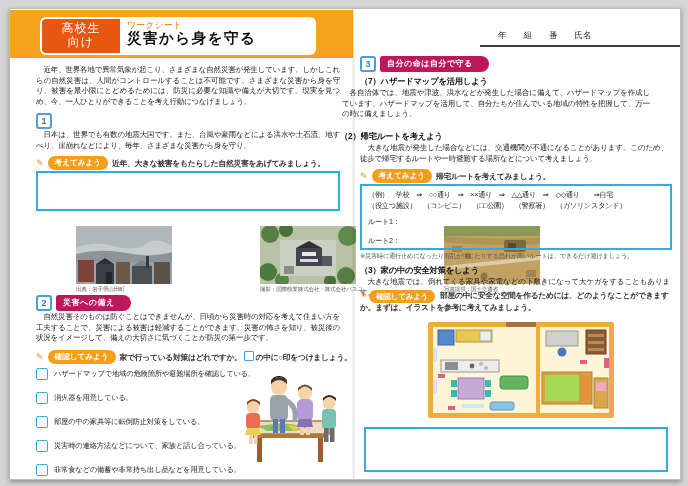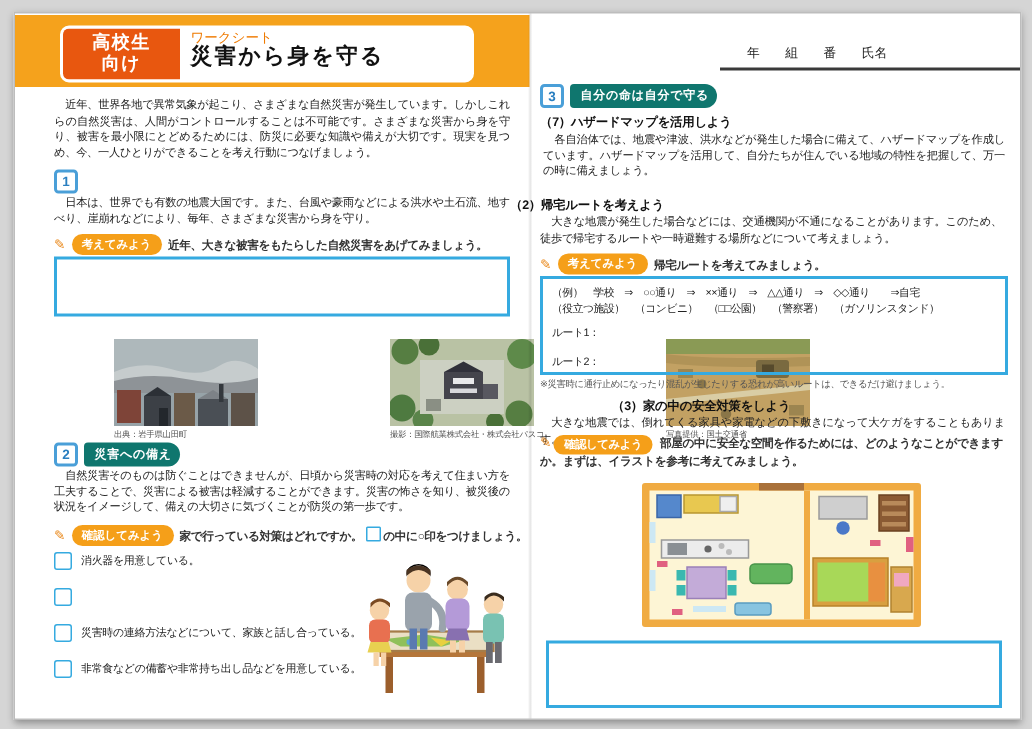--- a/index.html
+++ b/index.html
@@ -19,7 +19,7 @@
   .header-strip{position:absolute;left:0;top:1px;width:343px;height:48px;background:#f5a21c;}
   .header-badge{position:absolute;left:30px;top:7px;width:272px;height:34px;
     border:2px solid #fff;border-radius:6px;display:flex;overflow:hidden;background:#fff;}
-  .audience{width:78px;background:#e8570f;color:#fff;font-weight:bold;
+  .audience{width:78px;background:#e8570f;color:#fff;font-weight:normal;
     display:flex;flex-direction:column;align-items:center;justify-content:center;
     font-size:12px;line-height:1.15;letter-spacing:1px;}
   .titlewrap{flex:1;background:#fff;padding:1px 7px;}

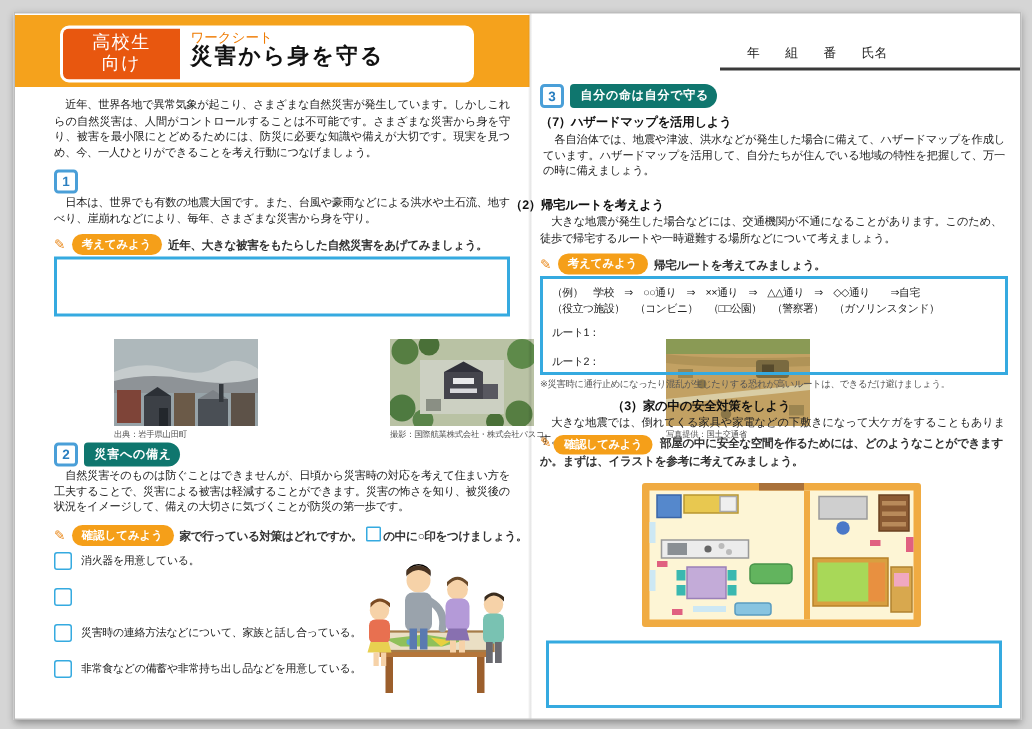--- a/index.html
+++ b/index.html
@@ -31,8 +31,8 @@
   .sec-header{display:flex;align-items:center;gap:4px;}
   .numbadge{width:12px;height:12px;border:2px solid #4a9fd8;border-radius:3px;background:#fff;
     color:#2a7fc0;font-size:9px;font-weight:bold;display:flex;align-items:center;justify-content:center;}
-  .pill-green{background:#0f766e;color:#fff;font-size:8px;font-weight:bold;
-    padding:2px 5px 3px 7px;border-radius:3px 9px 9px 3px;letter-spacing:.5px;}
+  .pill-green{background:#be185d;color:#fff;font-size:8px;font-weight:bold;
+    padding:2px 16px 3px 7px;border-radius:3px 9px 9px 3px;letter-spacing:.5px;}
   .prompt-row{display:flex;align-items:center;gap:4px;}
   .pencil{color:#e98a1e;font-size:9px;transform:rotate(0deg);line-height:1;}
   .pill-orange{background:#f59f19;color:#fff;font-size:7.6px;font-weight:bold;

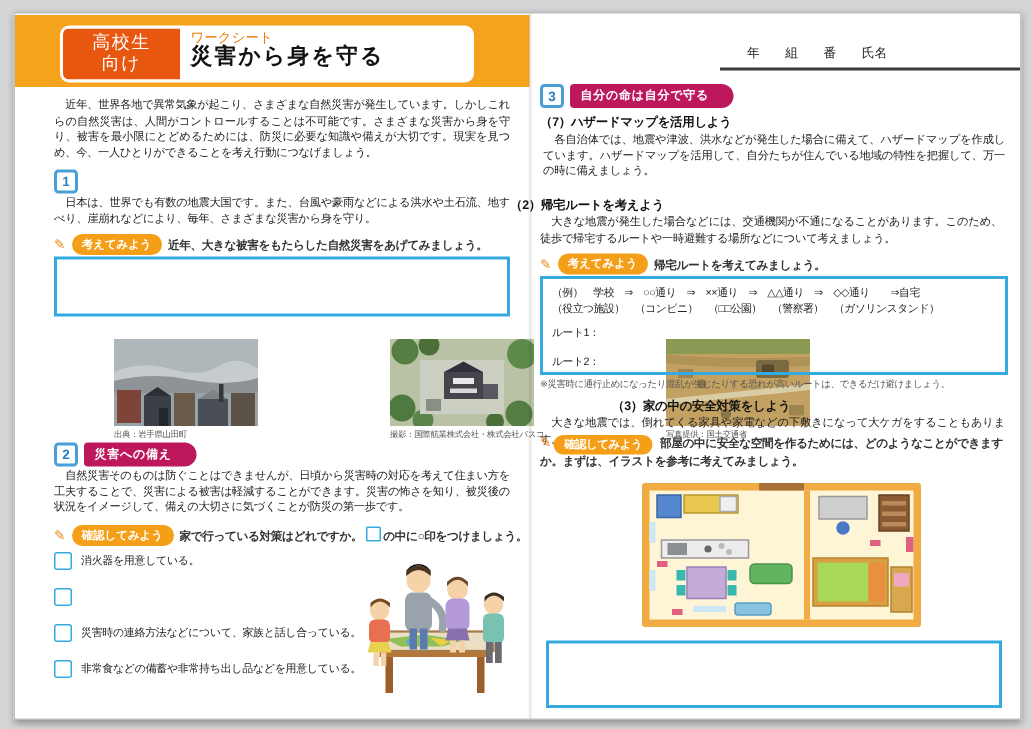--- a/index.html
+++ b/index.html
@@ -235,7 +235,7 @@
   </div>
 
   <div class="subhead" style="position:absolute;left:350px;top:67px;">（7）ハザードマップを活用しよう</div>
-  <div class="para" style="position:absolute;left:352px;top:79px;width:308px;">各自治体では、地震や津波、洪水などが発生した場合に備えて、ハザードマップを作成しています。ハザードマップを活用して、自分たちが住んでいる地域の特性を把握して、万一の時に備えましょう。</div>
+  <div class="para" style="position:absolute;left:332px;top:79px;width:308px;">各自治体では、地震や津波、洪水などが発生した場合に備えて、ハザードマップを作成しています。ハザードマップを活用して、自分たちが住んでいる地域の特性を把握して、万一の時に備えましょう。</div>
 
   <div class="subhead" style="position:absolute;left:330px;top:122px;">（2）帰宅ルートを考えよう</div>
   <div class="para" style="position:absolute;left:350px;top:134px;width:308px;">大きな地震が発生した場合などには、交通機関が不通になることがあります。このため、徒歩で帰宅するルートや一時避難する場所などについて考えましょう。</div>

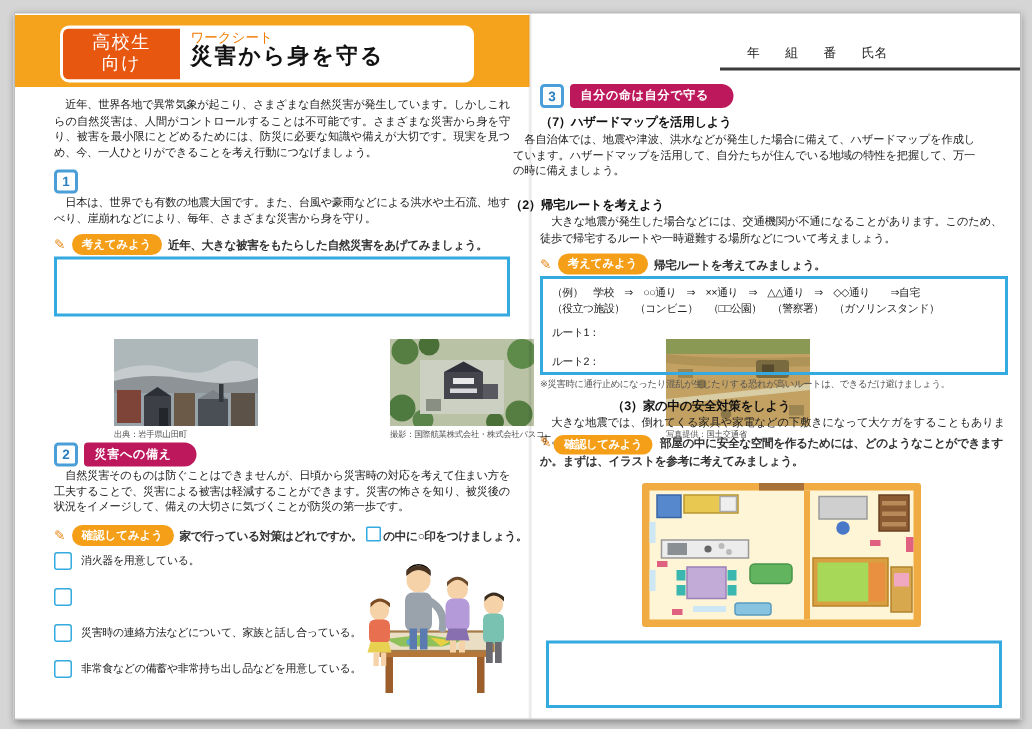--- a/index.html
+++ b/index.html
@@ -255,7 +255,7 @@
 
   <div class="route-note">※災害時に通行止めになったり混乱が生じたりする恐れが高いルートは、できるだけ避けましょう。</div>
 
-  <div class="subhead" style="position:absolute;left:350px;top:256px;margin-left:48px;">（3）家の中の安全対策をしよう</div>
+  <div class="subhead" style="position:absolute;left:350px;top:256px;">（3）家の中の安全対策をしよう</div>
   <div class="para" style="position:absolute;left:350px;top:268px;width:310px;text-indent:1em;">大きな地震では、倒れてくる家具や家電などの下敷きになって大ケガをすることもあります。</div>
 
   <div class="wrap-prompt" style="position:absolute;left:350px;top:281px;width:310px;">

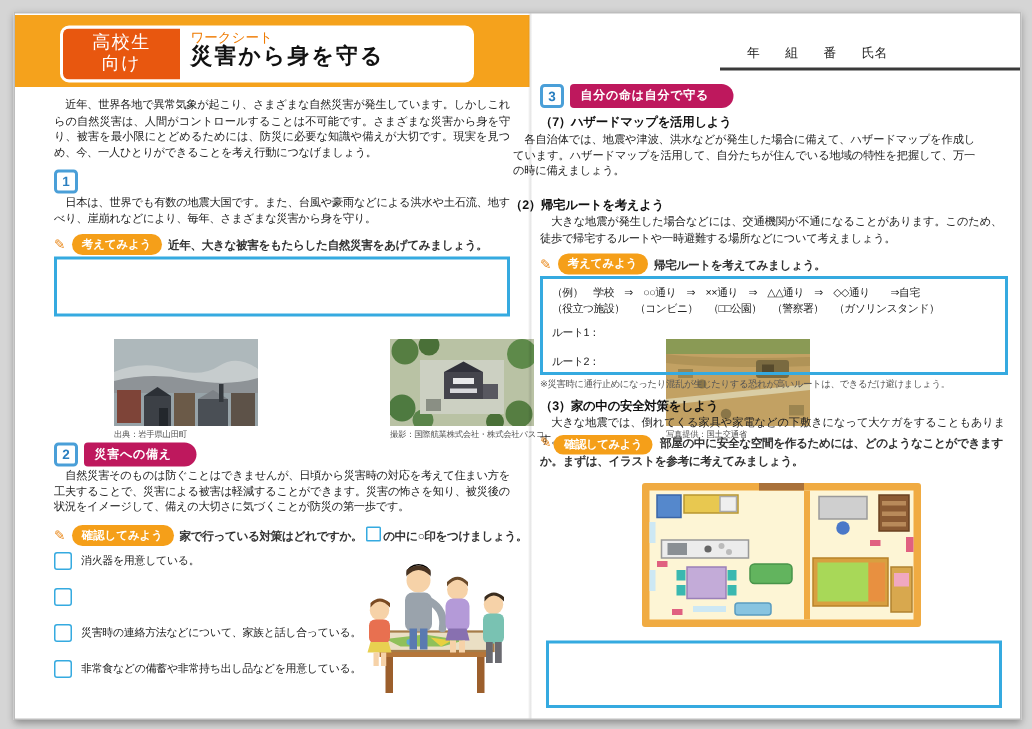--- a/index.html
+++ b/index.html
@@ -166,6 +166,10 @@
   <div class="checklist">
     <div class="check-item">
       <span class="checkbox"></span>
+      <span class="check-label">ハザードマップで地域の危険箇所や避難場所を確認している。</span>
+    </div>
+    <div class="check-item">
+      <span class="checkbox"></span>
       <span class="check-label">消火器を用意している。</span>
     </div>
     <div class="check-item">

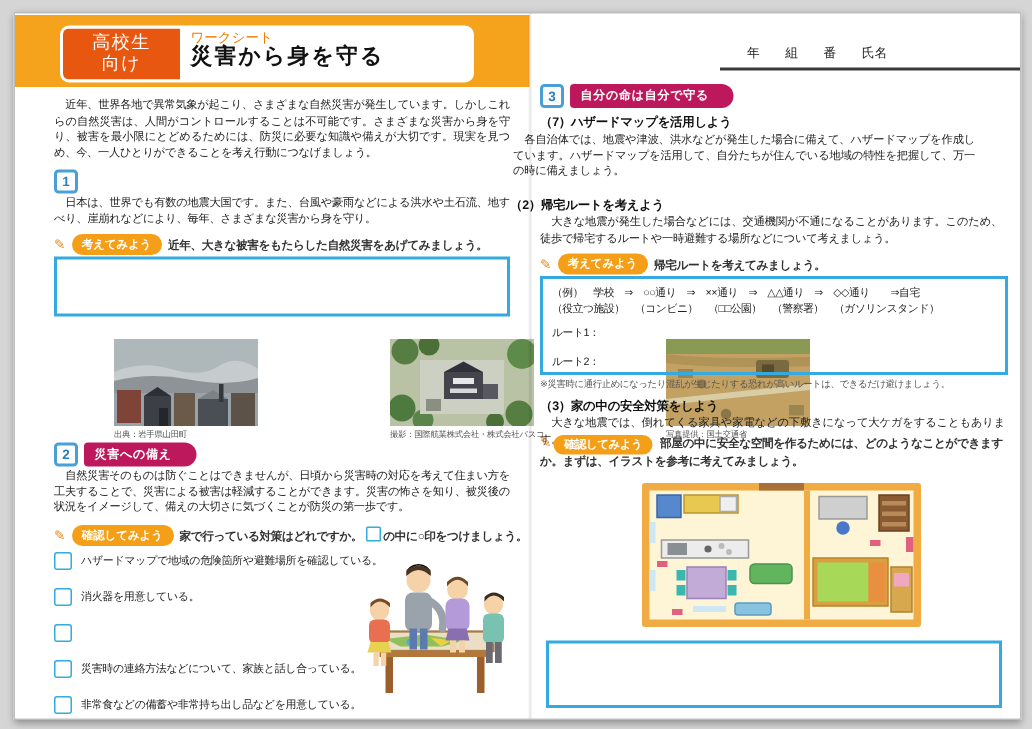--- a/index.html
+++ b/index.html
@@ -174,6 +174,7 @@
     </div>
     <div class="check-item">
       <span class="checkbox"></span>
+      <span class="check-label">部屋の中の家具等に転倒防止対策をしている。</span>
     </div>
     <div class="check-item">
       <span class="checkbox"></span>

